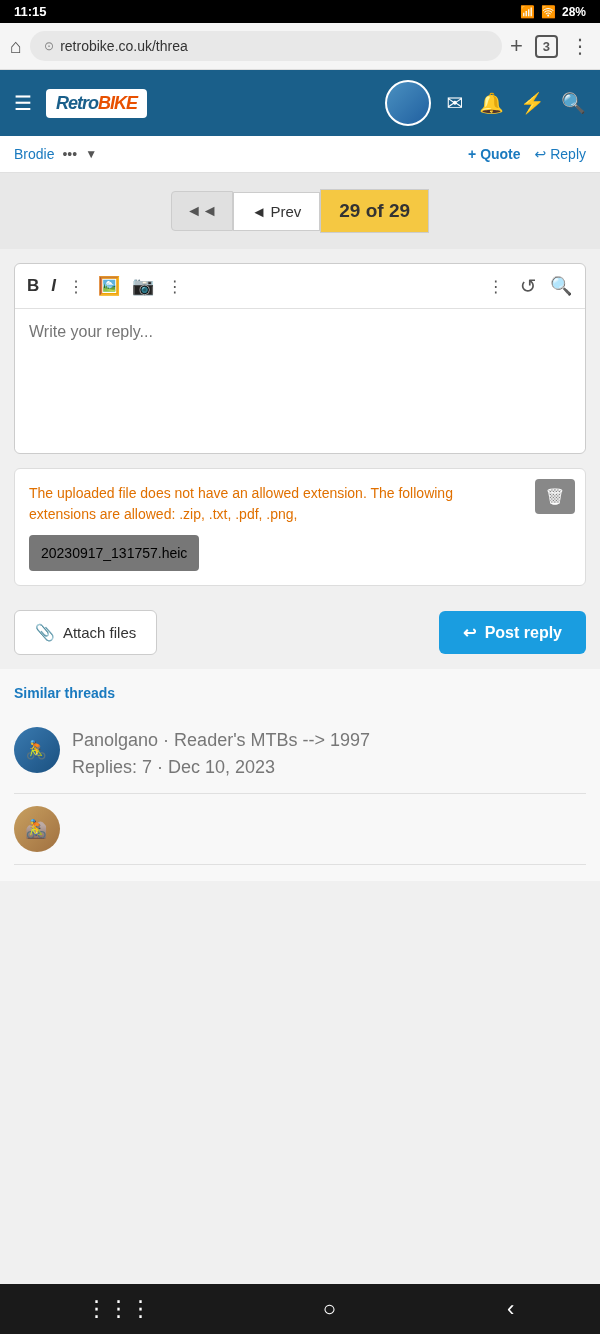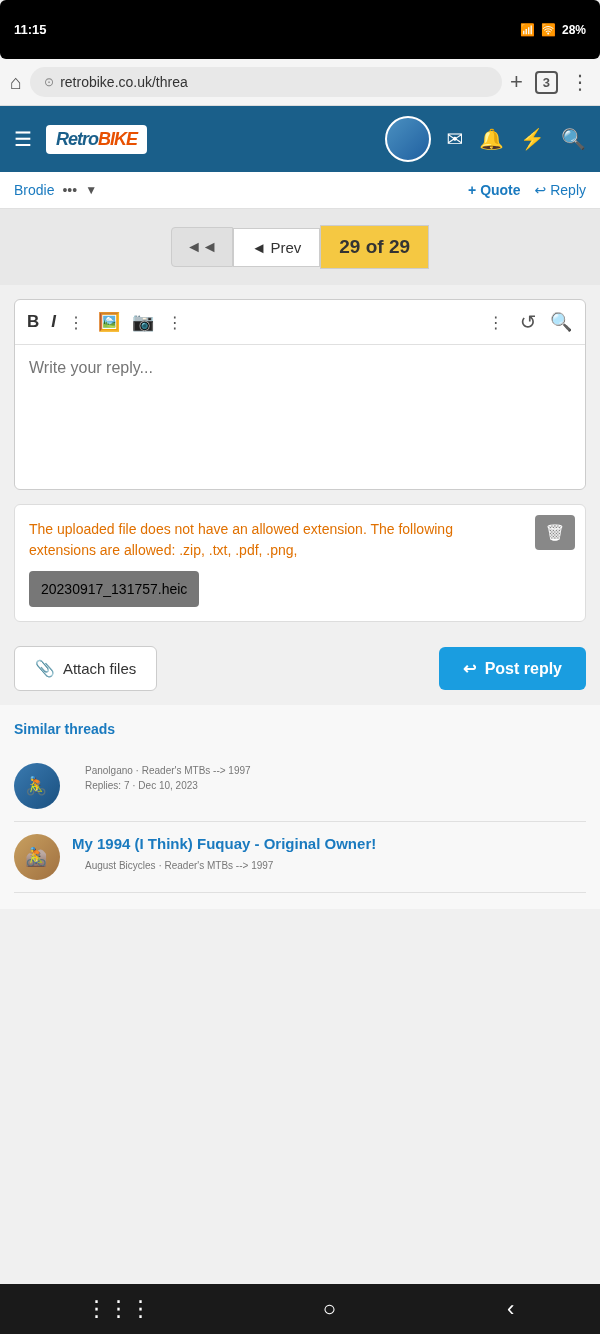--- a/index.html
+++ b/index.html
@@ -13,10 +13,9 @@
       display: flex;
       justify-content: space-between;
       align-items: center;
-      padding: 22px 14px;
+      padding: 4px 14px;
       font-size: 13px;
       font-weight: bold;
-      border-radius: 6px;
     }
     .status-bar-right { display: flex; align-items: center; gap: 6px; font-size: 12px; }
 

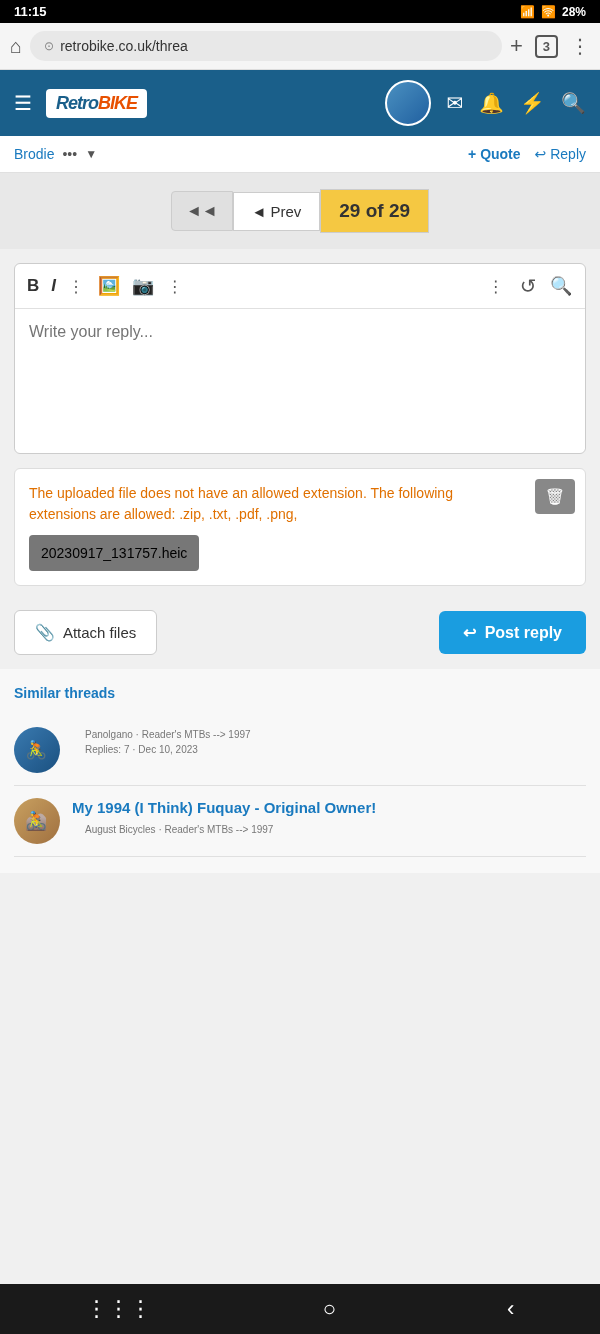--- a/index.html
+++ b/index.html
@@ -291,9 +291,8 @@
     }
     .thread-meta {
       color: #777;
-      font-size: 10px;
+      font-size: 18px;
       line-height: 1.5;
-      margin-left: 13px;
     }
 
     

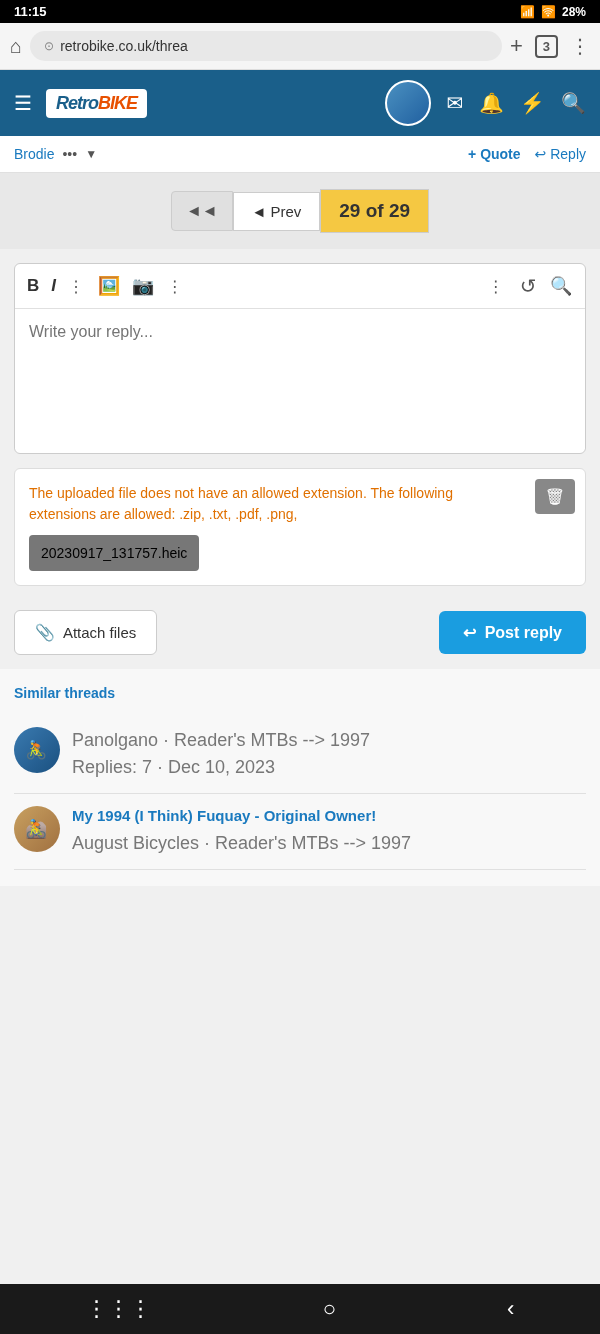--- a/index.html
+++ b/index.html
@@ -425,14 +425,6 @@
 
   <div class="thread-item">
     <div class="thread-avatar thread-avatar-2" style="background: linear-gradient(135deg,#c8a060,#a07040); display:flex; align-items:center; justify-content:center; color:#fff; font-size:18px;">🚵</div>
-    <div class="thread-content">
-      <a class="thread-link">My 1994 (I Think) Fuquay - Original Owner!</a>
-      <div class="thread-meta">
-        <span>August Bicycles</span>
-        <span> · </span>
-        <span>Reader's MTBs --&gt; 1997</span>
-      </div>
-    </div>
   </div>
 </div>
 

